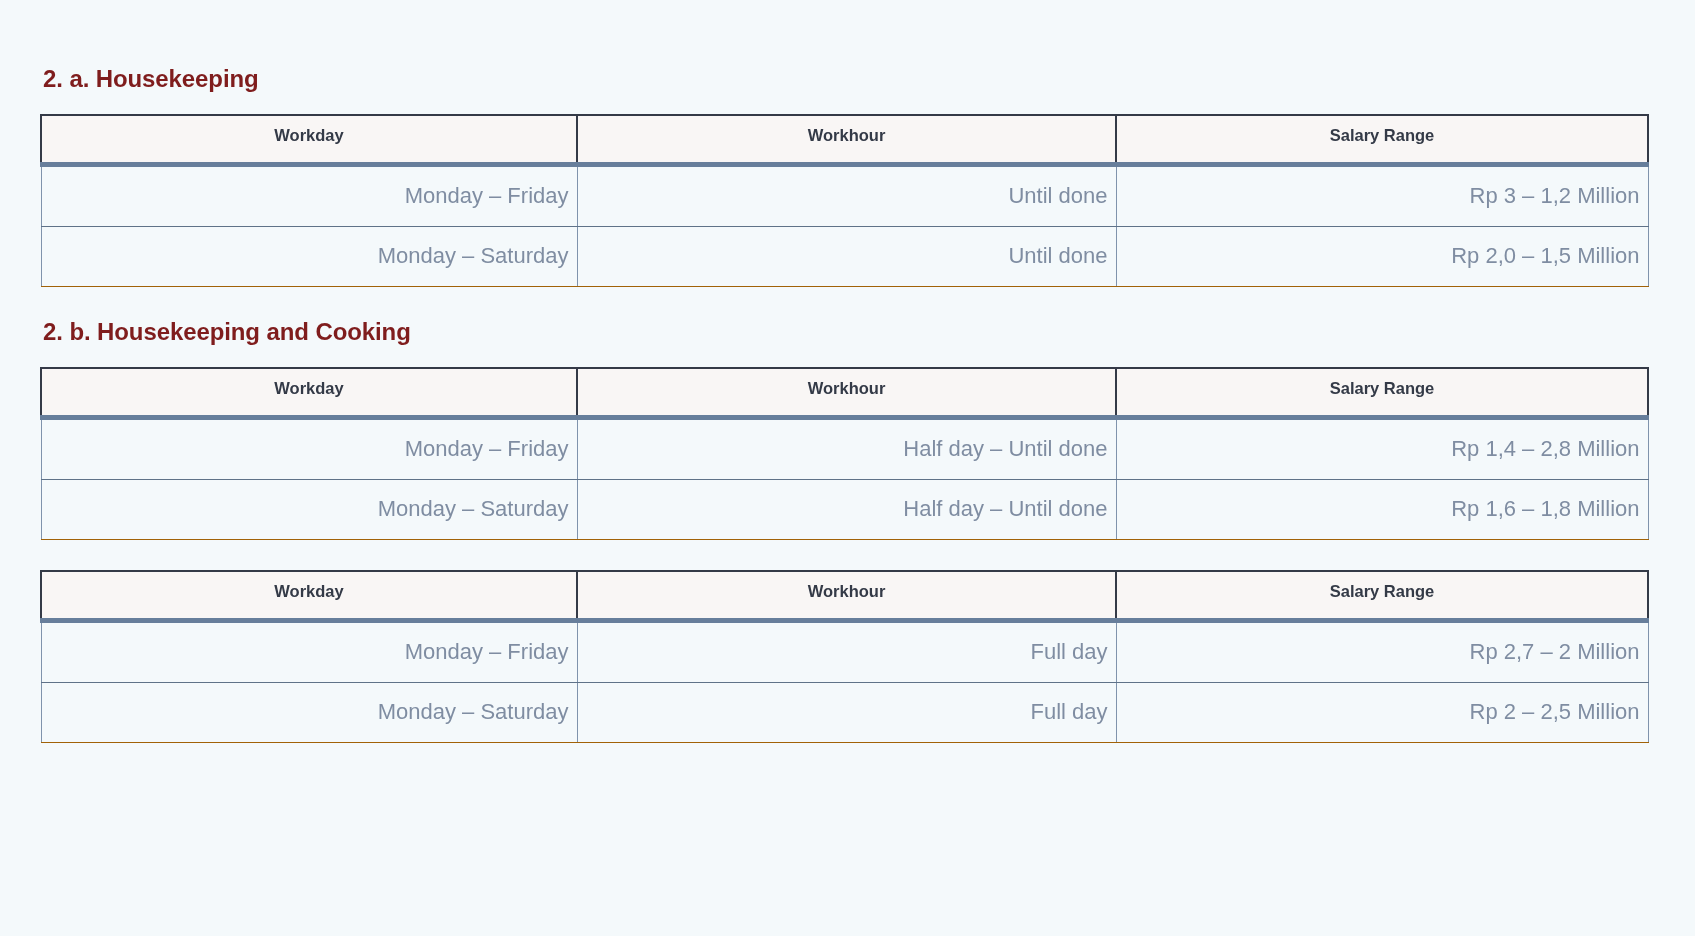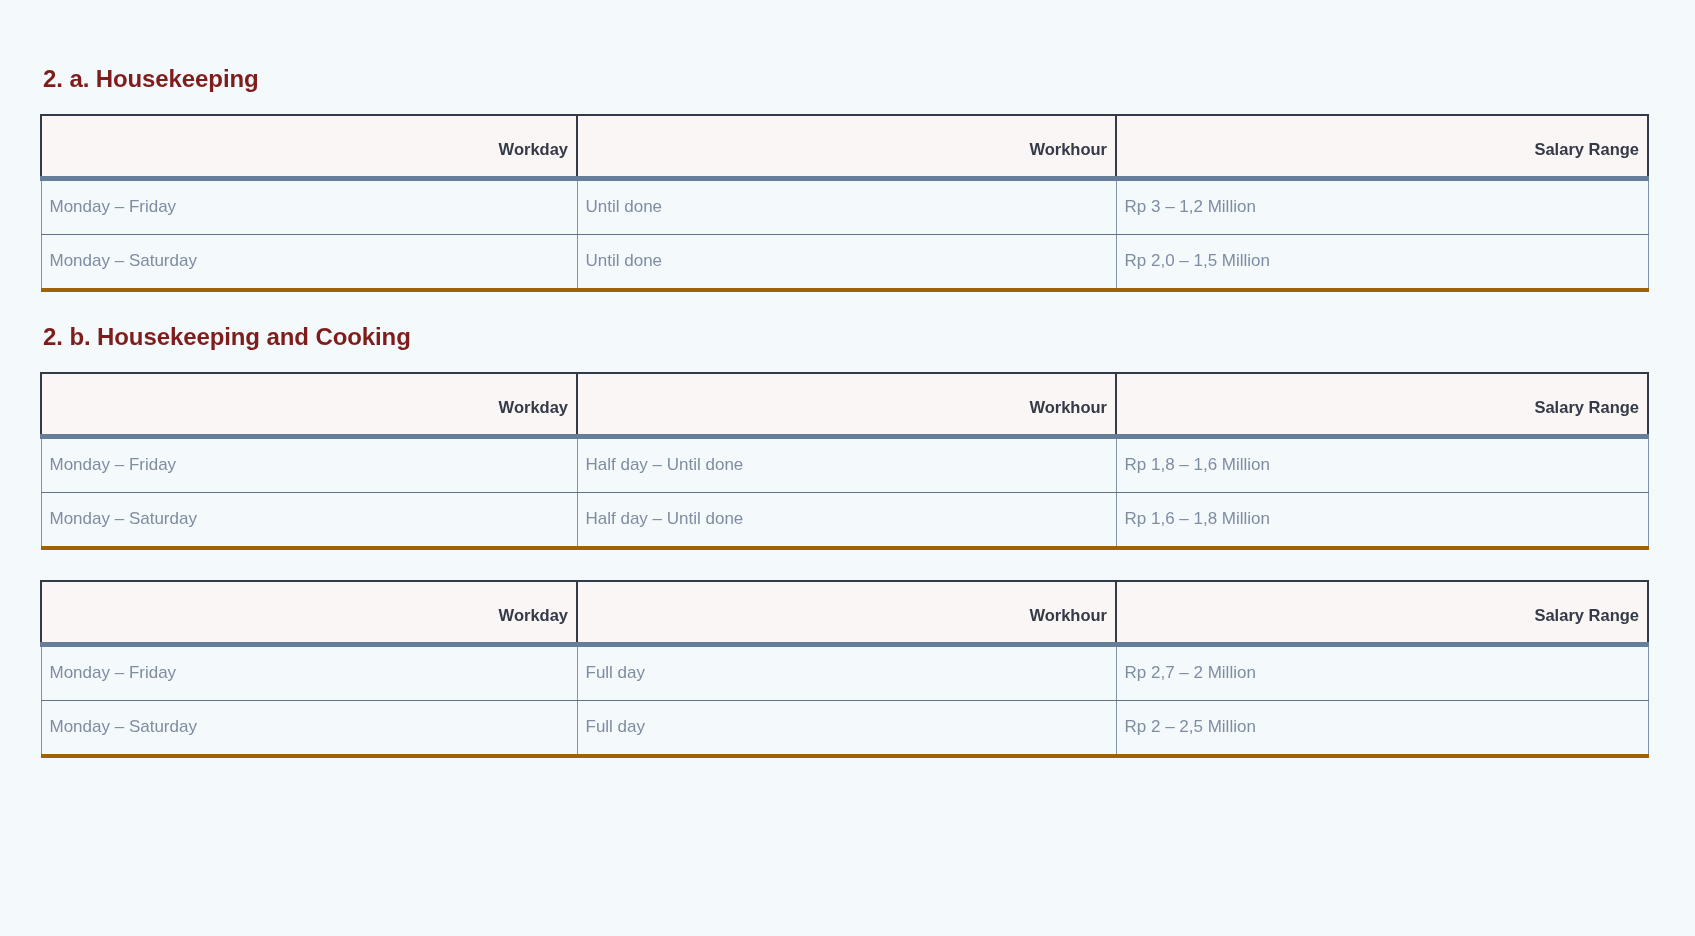--- a/index.html
+++ b/index.html
@@ -61,8 +61,8 @@
     color: #343a47;
     font-size: 16.5px;
     font-weight: bold;
-    text-align: right;
-    padding: 24px 8px 17px;
+    text-align: center;
+    padding: 10px 8px 17px;
     border-top: 2px solid #343a47;
     border-left: 2px solid #343a47;
     border-bottom: 5px solid #677e9b;

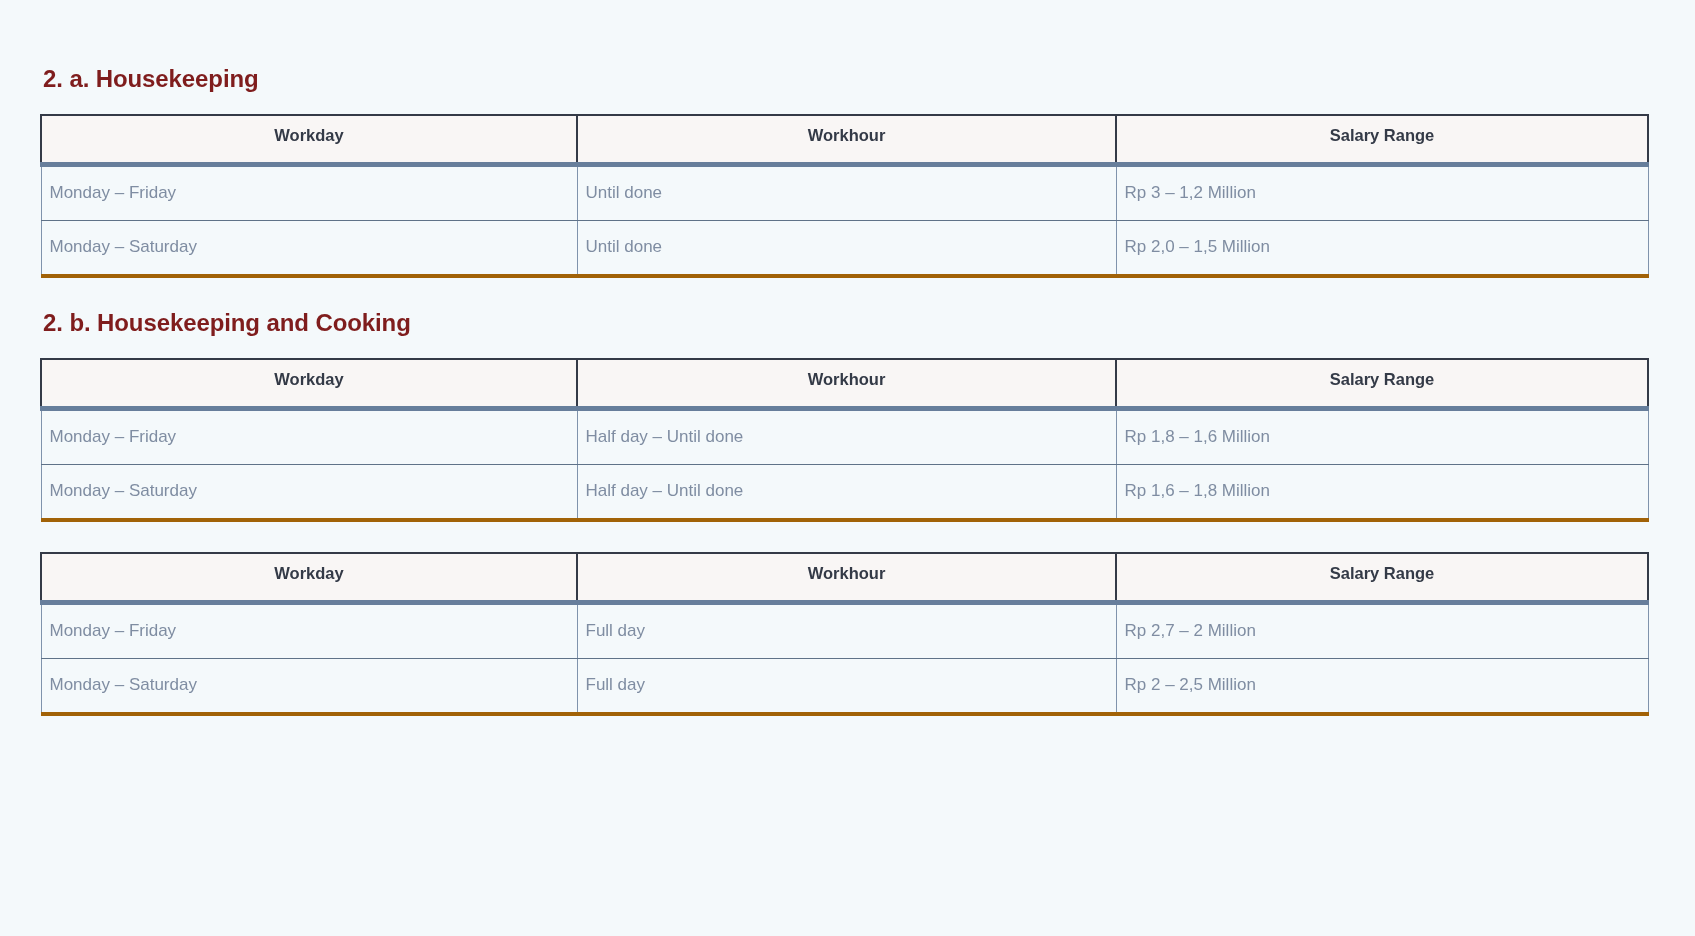--- a/index.html
+++ b/index.html
@@ -75,9 +75,9 @@
   table.salary-table tbody td {
     background: #f4f9fb;
     color: #7f8da2;
-    font-size: 17px;
+    font-size: 22px;
     font-weight: 400;
-    text-align: left;
+    text-align: right;
     padding: 16px 8px 17px;
     border-left: 1px solid #7f93ac;
     border-bottom: 1px solid #5f7288;

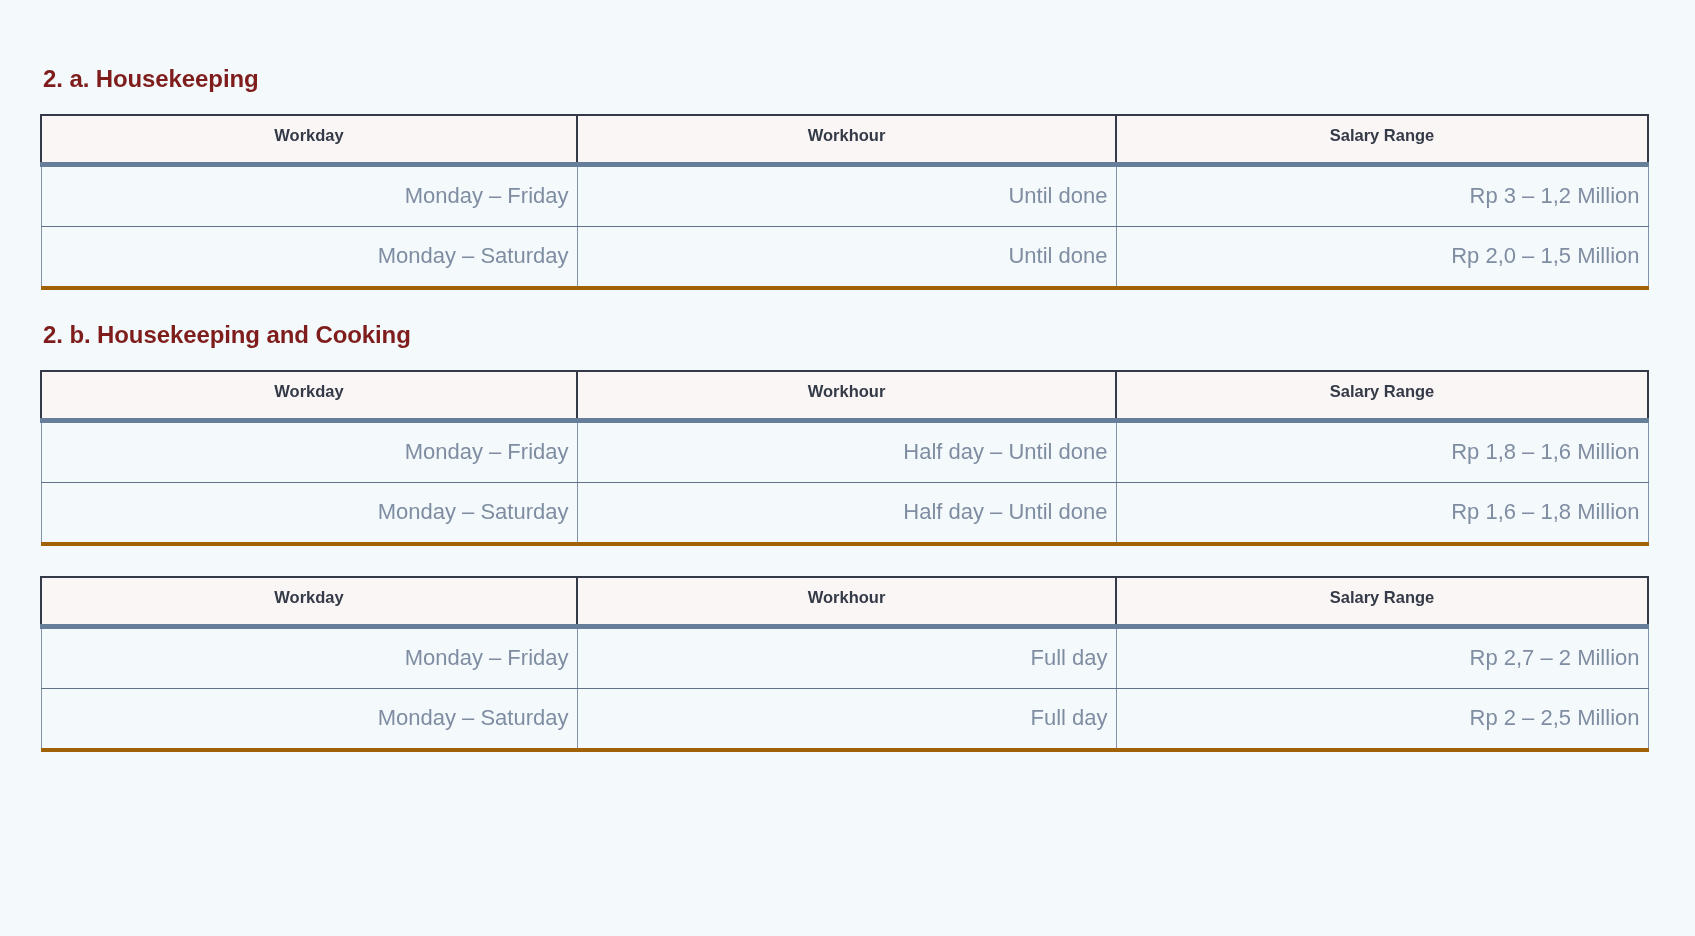--- a/index.html
+++ b/index.html
@@ -87,7 +87,7 @@
     border-right: 1px solid #7f93ac;
   }
   table.salary-table tbody tr:last-child td {
-    border-bottom: 4px solid #a16207;
+    border-bottom: 1px solid #a16207;
   }
 </style>
 </head>

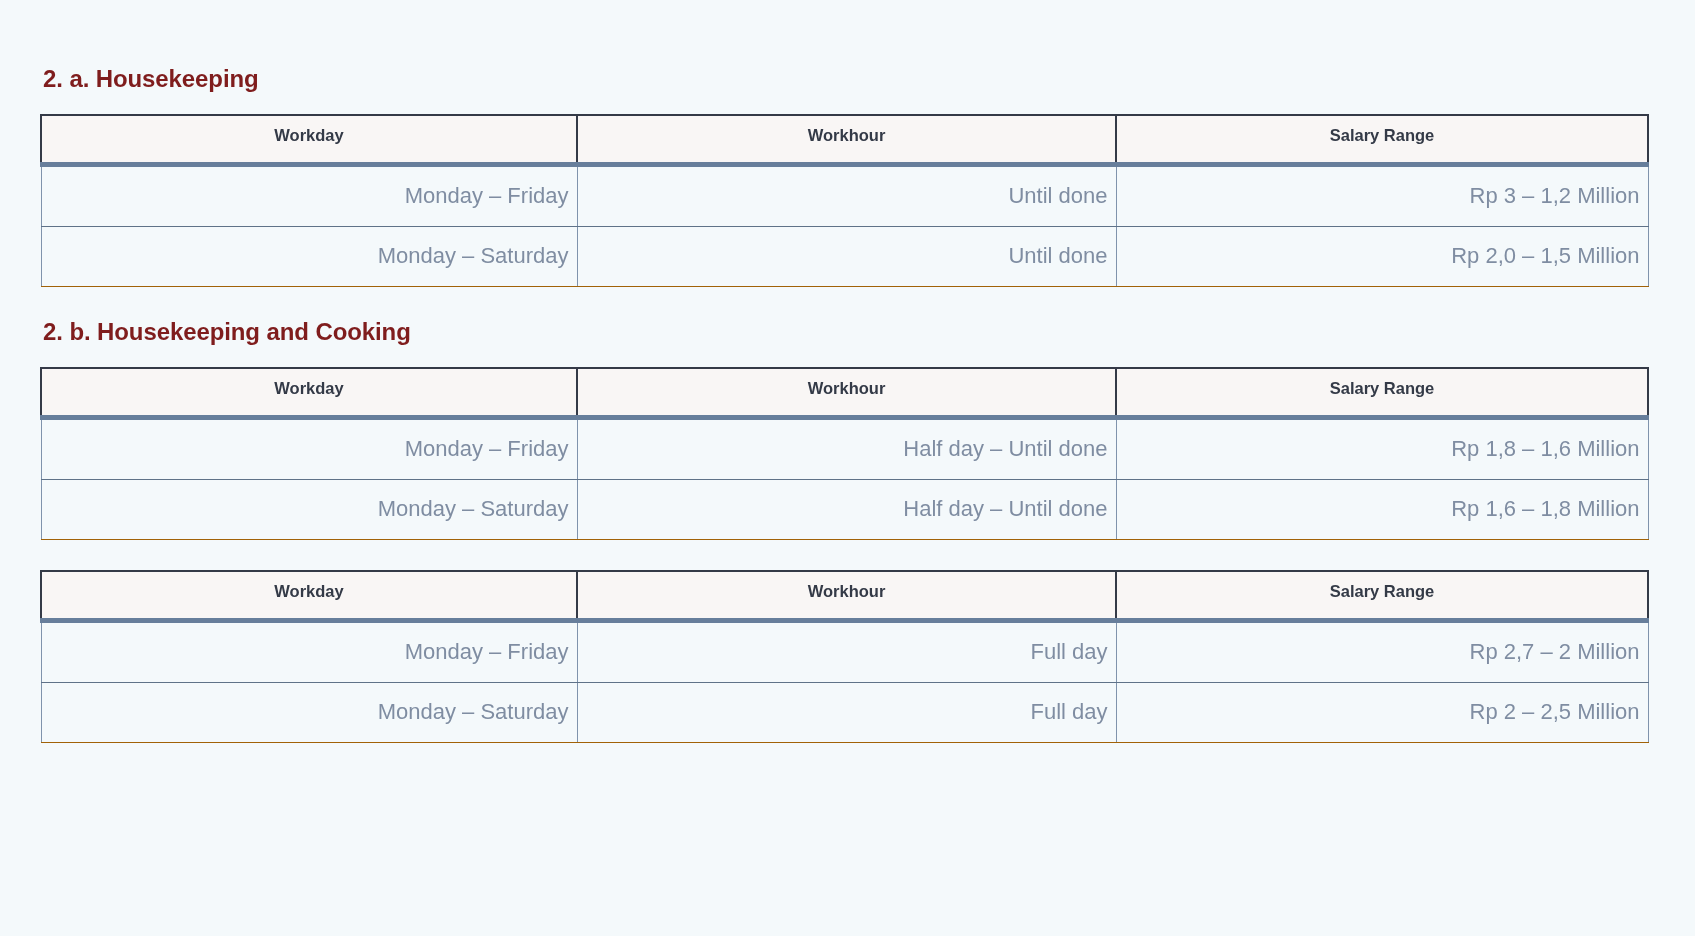--- a/index.html
+++ b/index.html
@@ -147,7 +147,7 @@
         <tr>
           <td>Monday – Friday</td>
           <td>Half day – Until done</td>
-          <td>Rp 1,8 – 1,6 Million</td>
+          <td>Rp 1,4 – 2,8 Million</td>
         </tr>
         <tr>
           <td>Monday – Saturday</td>

